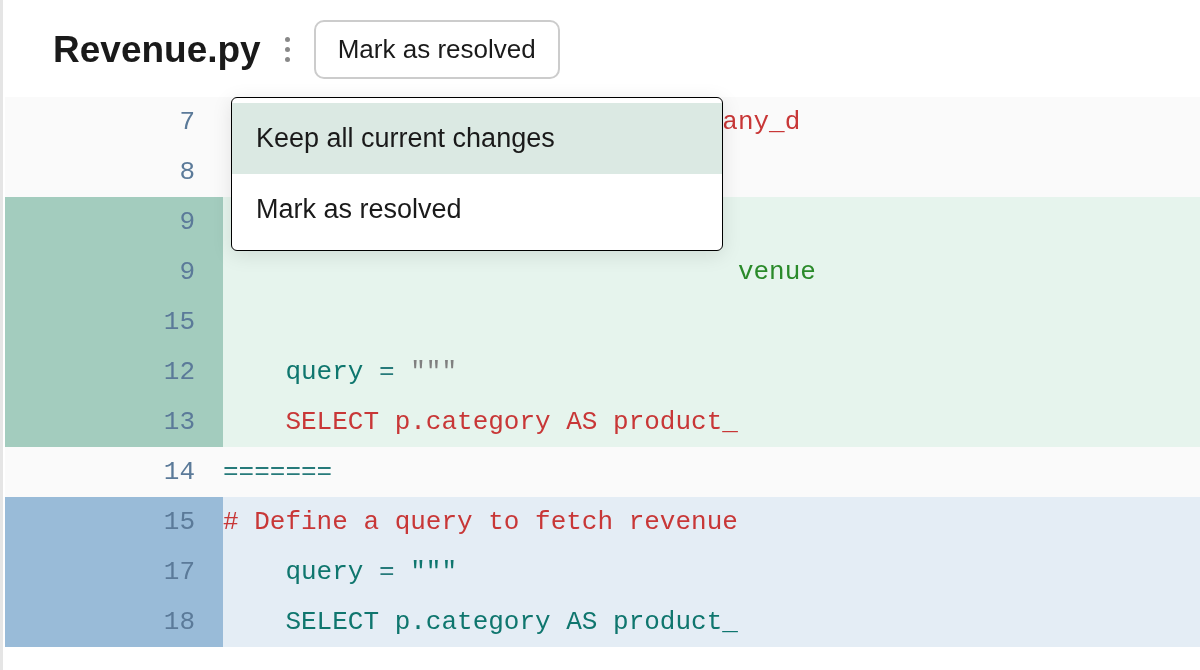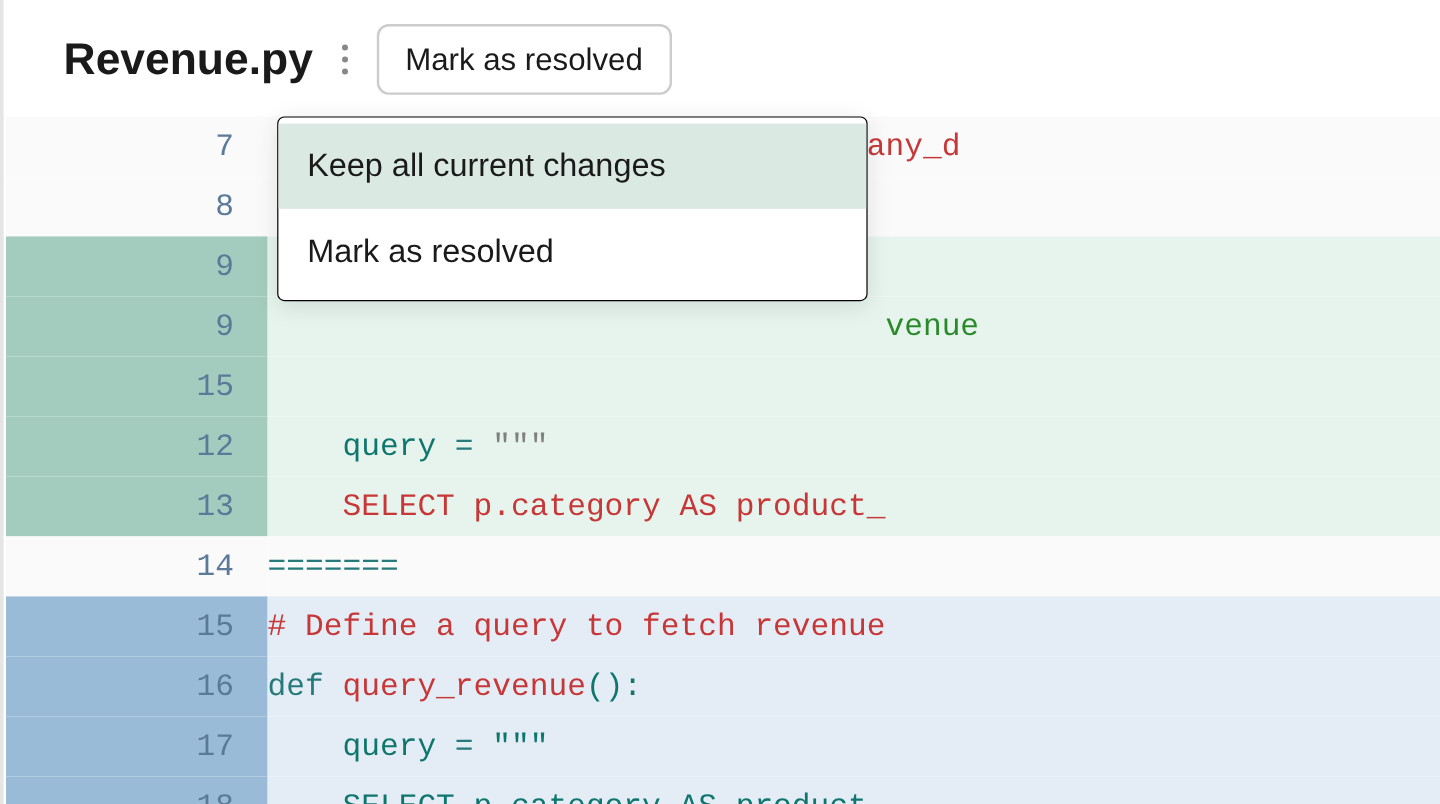--- a/index.html
+++ b/index.html
@@ -196,10 +196,6 @@
           <div class="line-content content-blue"><span class="txt-red"># Define a query to fetch revenue</span></div>
         </div>
         <div class="code-line">
-          <div class="gutter gutter-blue">16</div>
-          <div class="line-content content-blue"><span class="txt-teal">def</span><span class="txt-gray"> </span><span class="txt-red">query_revenue</span><span class="txt-gray">():</span></div>
-        </div>
-        <div class="code-line">
           <div class="gutter gutter-blue">17</div>
           <div class="line-content content-blue"><span class="txt-gray">    query </span><span class="txt-teal">=</span><span class="txt-gray"> </span><span class="txt-gray">"""</span></div>
         </div>

